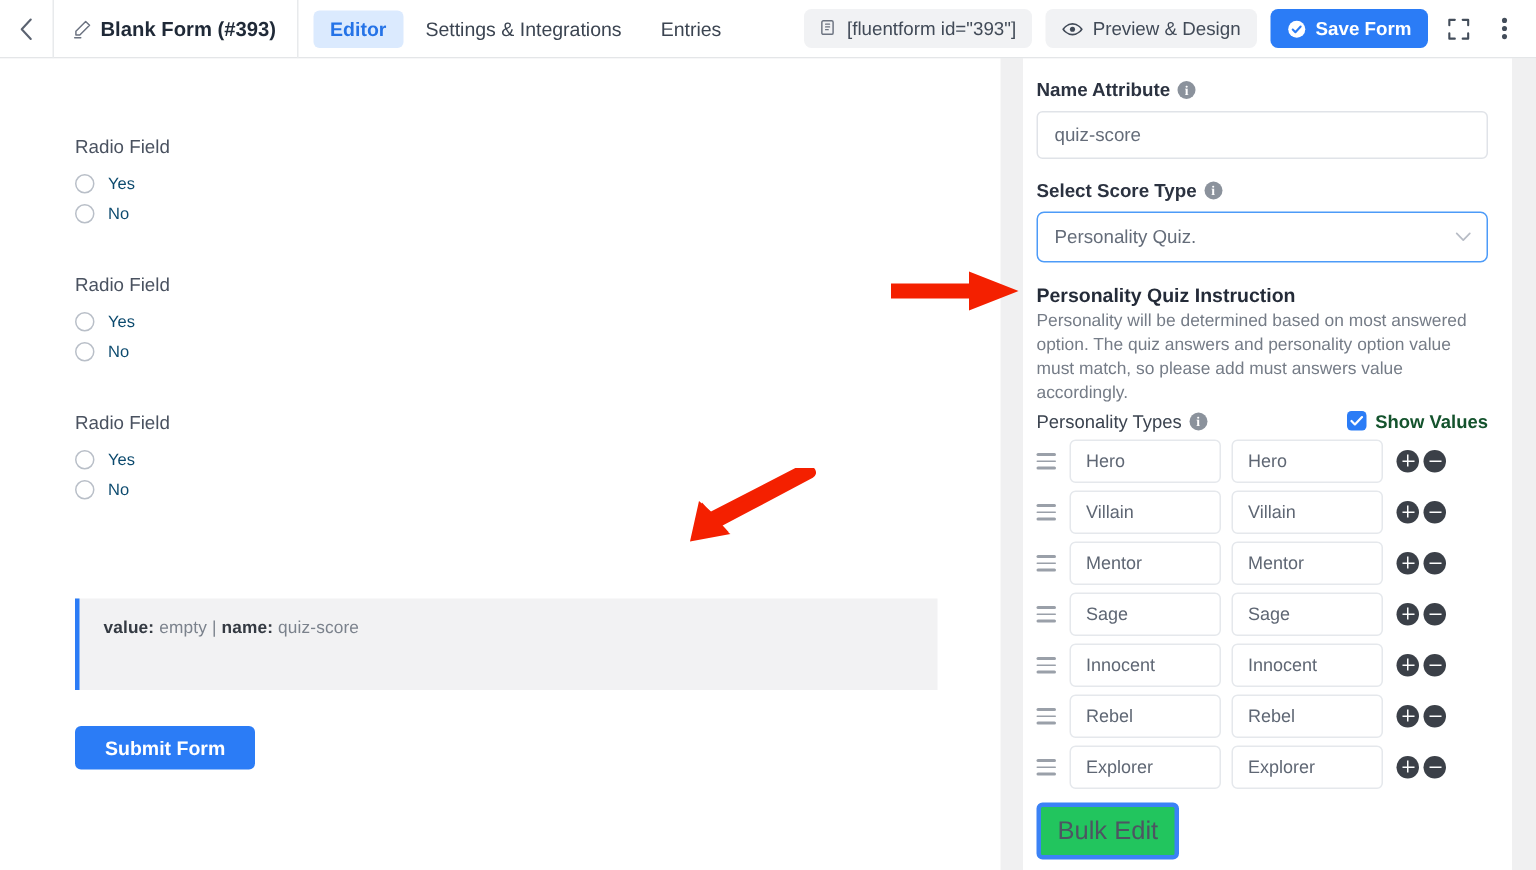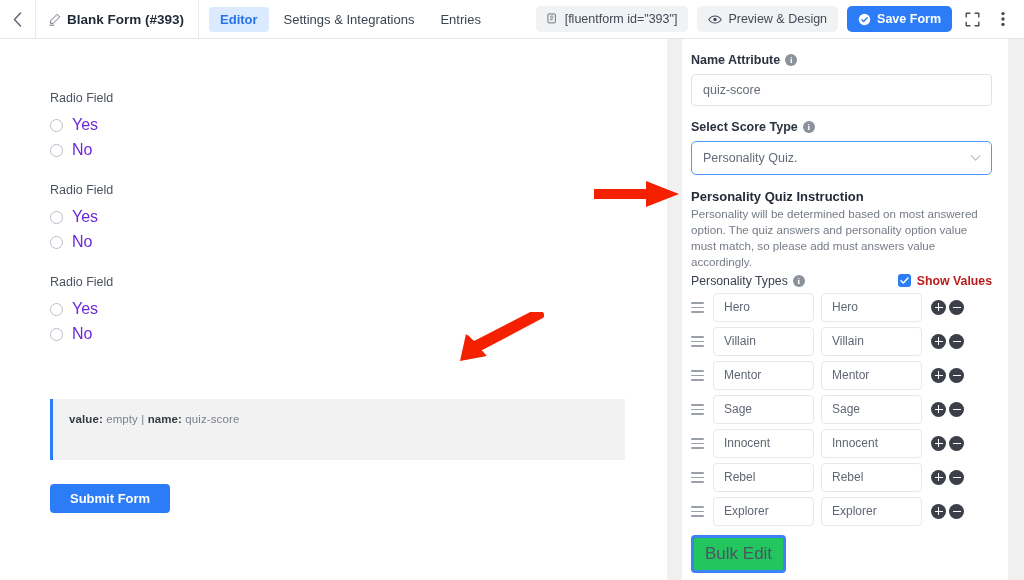--- a/index.html
+++ b/index.html
@@ -67,7 +67,7 @@
     width: 13px; height: 13px; border-radius: 50%;
     border: 1px solid #b9bfc8; background: #fff; flex: none;
   }
-  .radio-text { font-size: 16px; color: #6d28d9; }
+  .radio-text { font-size: 11px; color: #0c4a6e; }
 
   .notice {
     position: absolute; left: 50px; top: 360px; width: 575px; height: 61px;

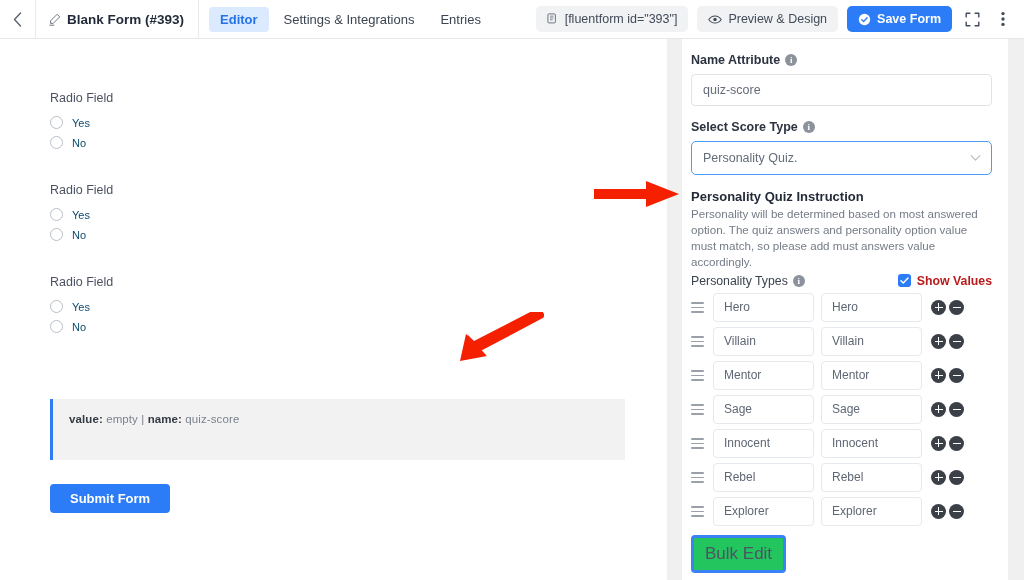--- a/index.html
+++ b/index.html
@@ -131,7 +131,7 @@
     width: 13px; height: 13px; border-radius: 3px; background: #2b7cf6;
     display: flex; align-items: center; justify-content: center; flex: none;
   }
-  .show-values-txt { font-size: 12.3px; color: #b91c1c; font-weight: 600; }
+  .show-values-txt { font-size: 12.3px; color: #14532d; font-weight: 600; }
 
   .opt-row { display: flex; align-items: center; gap: 7px; margin-bottom: 5px; }
   .drag-handle {

